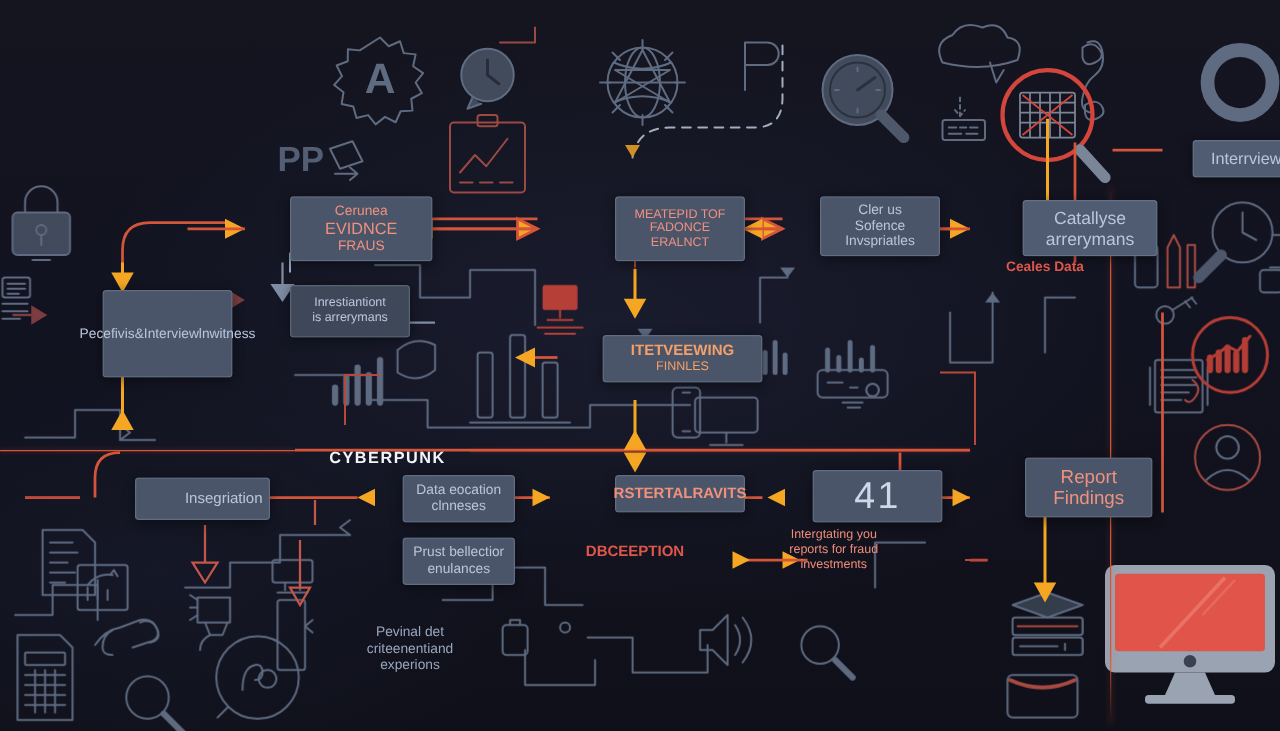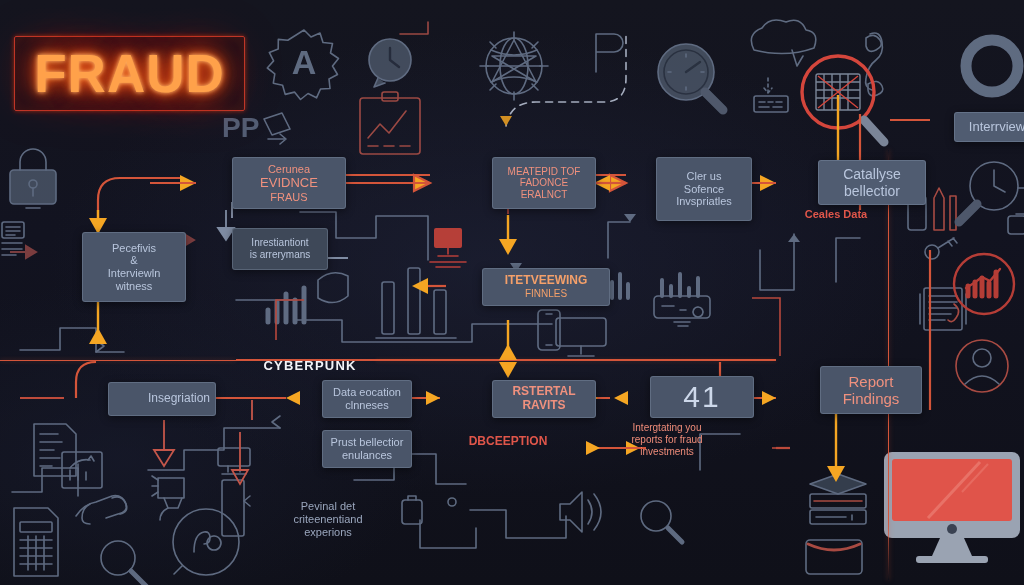--- a/index.html
+++ b/index.html
@@ -527,9 +527,6 @@
     </g>
   </svg>
 
-  <div class="title-frame">
-    <span class="title-text">FRAUD</span>
-  </div>
 
   <div class="divider-v" style="left:888px; top:150px; height:430px;"></div>
   <div class="rule-h" style="left:0px;   top:360px; width:236px;"></div>

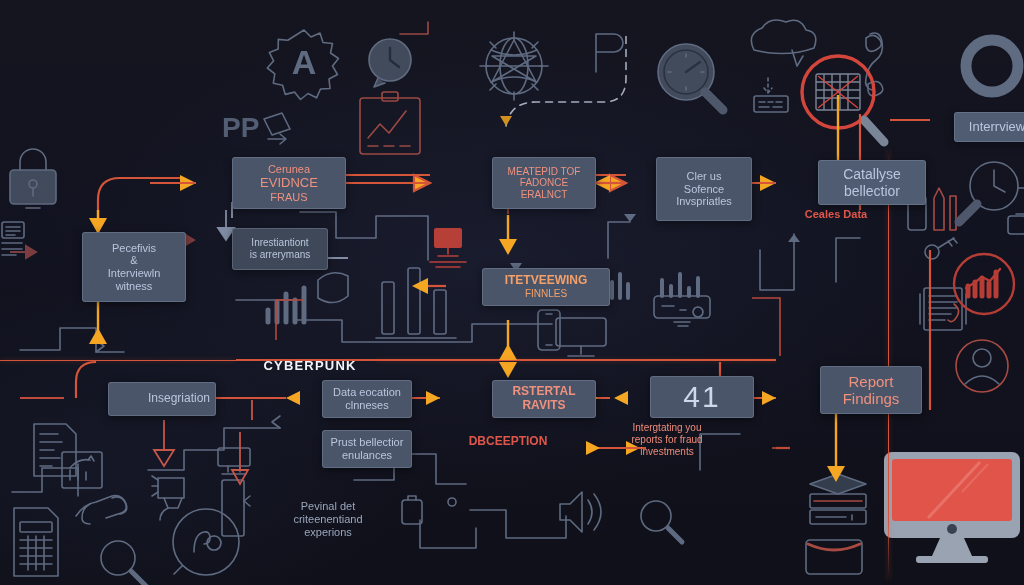--- a/index.html
+++ b/index.html
@@ -544,7 +544,7 @@
     <span class="node-label t-salmon" style="font-size:10px;">ERALNCT</span>
   </div>
 
-  <div class="node" style="left:620px; top:157px; width:96px; height:64px; flex-direction:column;">
+  <div class="node" style="left:620px; top:157px; width:96px; height:48px; flex-direction:column;">
     <span class="node-label t-blue" style="font-size:11px;">Cler us</span>
     <span class="node-label t-blue" style="font-size:11px;text-align:center;">Sofence</span>
     <span class="node-label t-blue" style="font-size:11px;">Invspriatles</span>

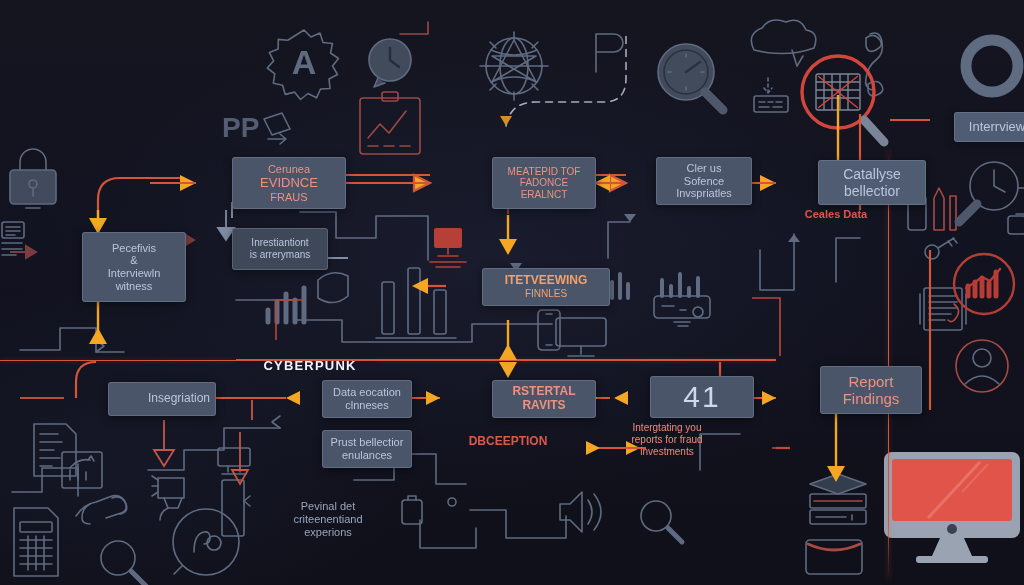--- a/index.html
+++ b/index.html
@@ -552,7 +552,7 @@
 
   <div class="node slate" style="left:782px; top:160px; width:108px; height:45px; flex-direction:column;">
     <span class="node-label t-blue" style="font-size:14px;">Catallyse</span>
-    <span class="node-label t-blue" style="font-size:14px;">bellectior</span>
+    <span class="node-label t-blue" style="font-size:14px;">arrerymans</span>
   </div>
   <div class="caption cap-red" style="left:782px; top:208px; width:108px; font-size:11px; font-weight:bold;">Ceales Data</div>
 

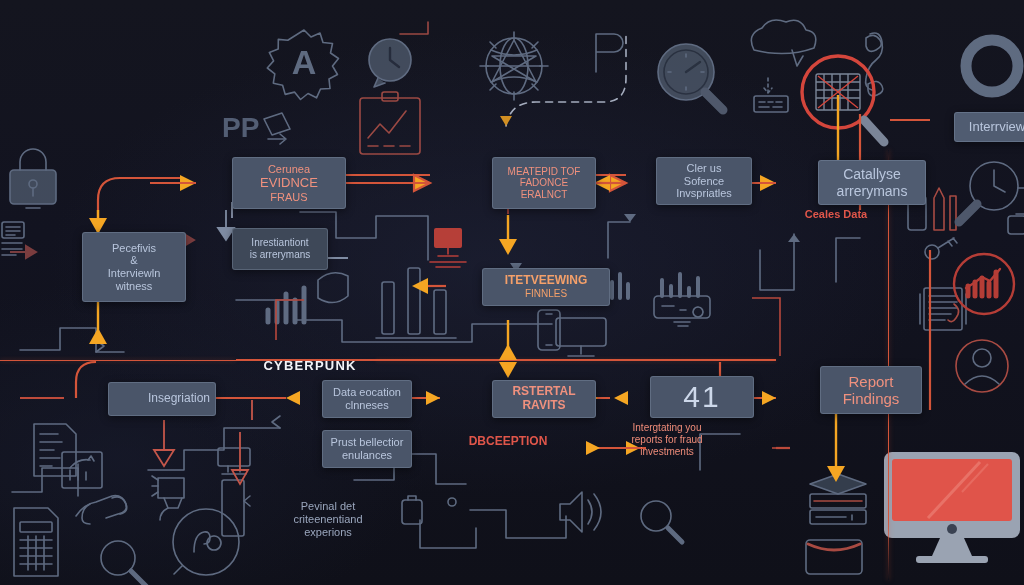--- a/index.html
+++ b/index.html
@@ -560,7 +560,7 @@
     <span class="node-label t-blue" style="font-size:13px;">Interrview</span>
   </div>
 
-  <div class="node" style="left:46px; top:232px; width:104px; height:70px; flex-direction:column;">
+  <div class="node" style="left:46px; top:232px; width:104px; height:70px; flex-direction:row;">
     <span class="node-label t-blue" style="font-size:11px;">Pecefivis</span>
     <span class="node-label t-blue" style="font-size:11px;">&amp;</span>
     <span class="node-label t-blue" style="font-size:11px;">Interviewln</span>

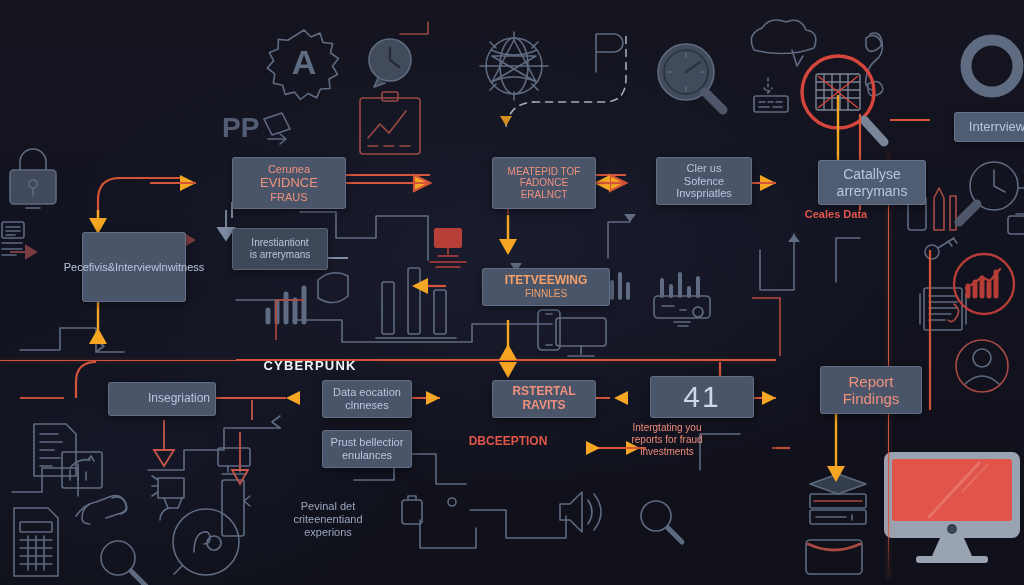--- a/index.html
+++ b/index.html
@@ -591,7 +591,7 @@
     <span class="node-label t-blue" style="font-size:11px;">enulances</span>
   </div>
 
-  <div class="node" style="left:456px; top:380px; width:104px; height:38px; flex-direction:column;">
+  <div class="node" style="left:456px; top:380px; width:104px; height:30px; flex-direction:row;">
     <span class="node-label t-salmon" style="font-size:12px; font-weight:bold;">RSTERTAL</span>
     <span class="node-label t-salmon" style="font-size:12px; font-weight:bold;">RAVITS</span>
   </div>

